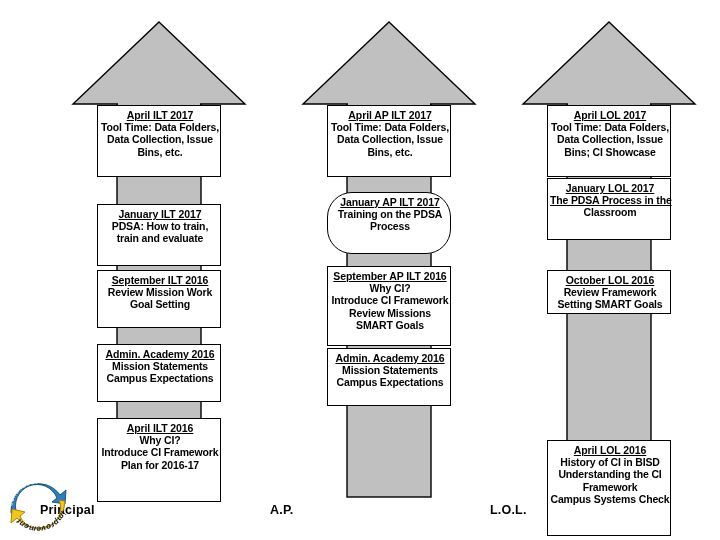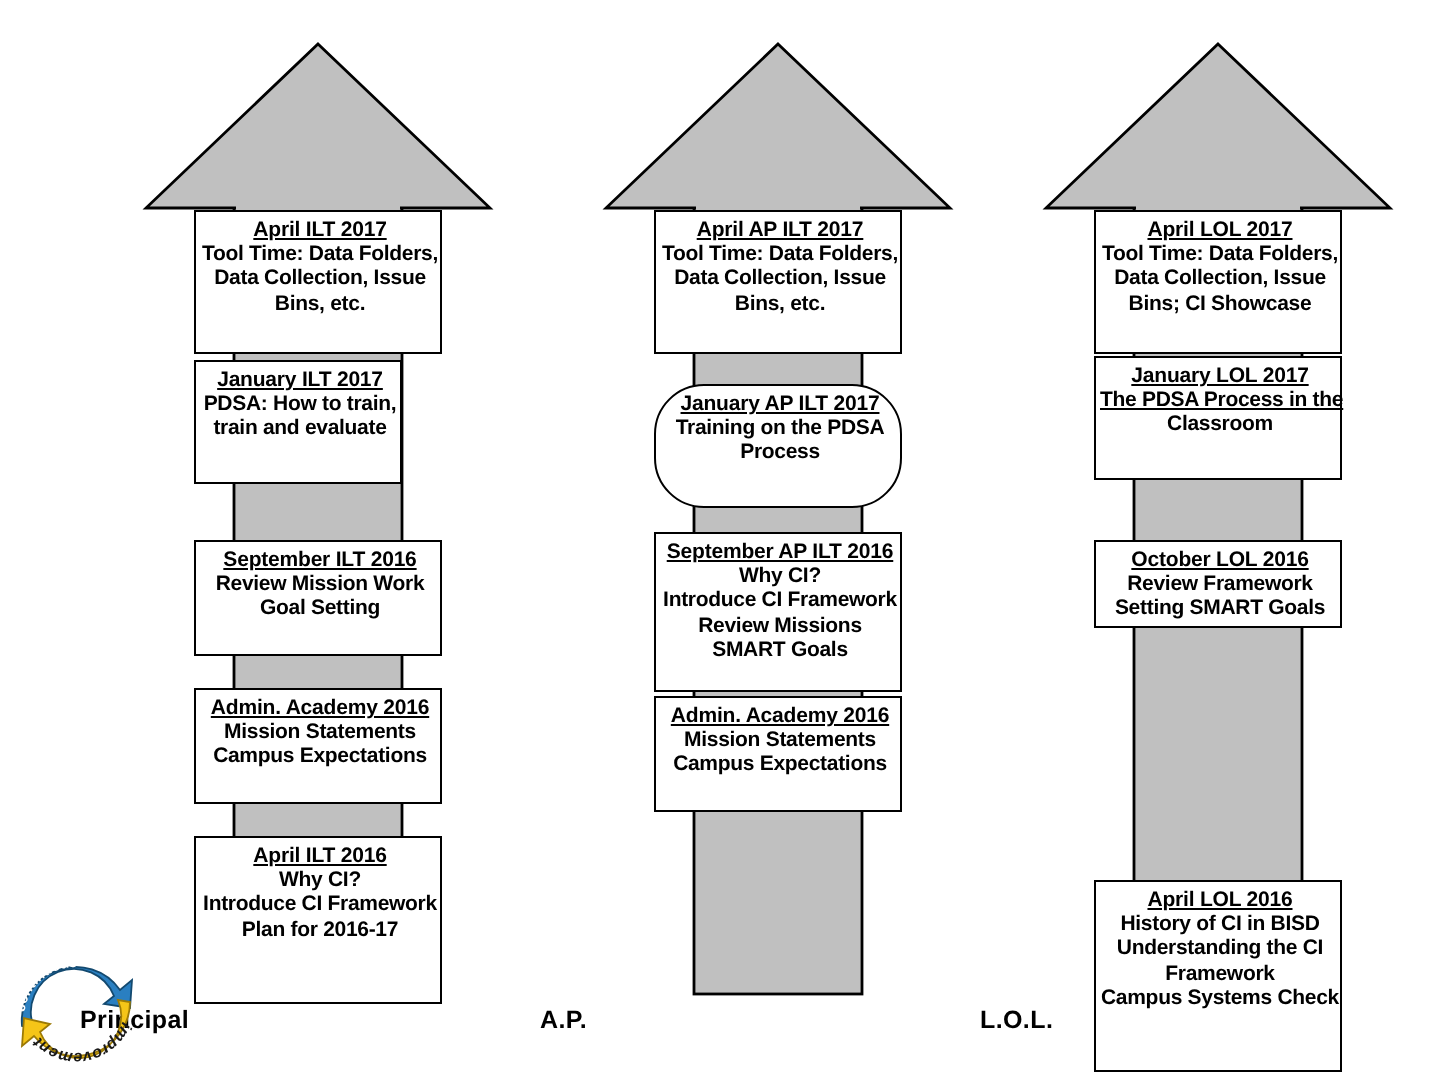--- a/index.html
+++ b/index.html
@@ -115,7 +115,7 @@
       <span class="ln">Bins, etc.</span>
     </div>
 
-    <div class="stage-box nosel" style="left:57px; top:180px; width:104px; height:62px;">
+    <div class="stage-box nosel" style="left:57px; top:204px; width:124px; height:62px;">
       <span class="hdr">January ILT 2017</span>
       <span class="ln">PDSA: How to train,</span>
       <span class="ln">train and evaluate</span>

